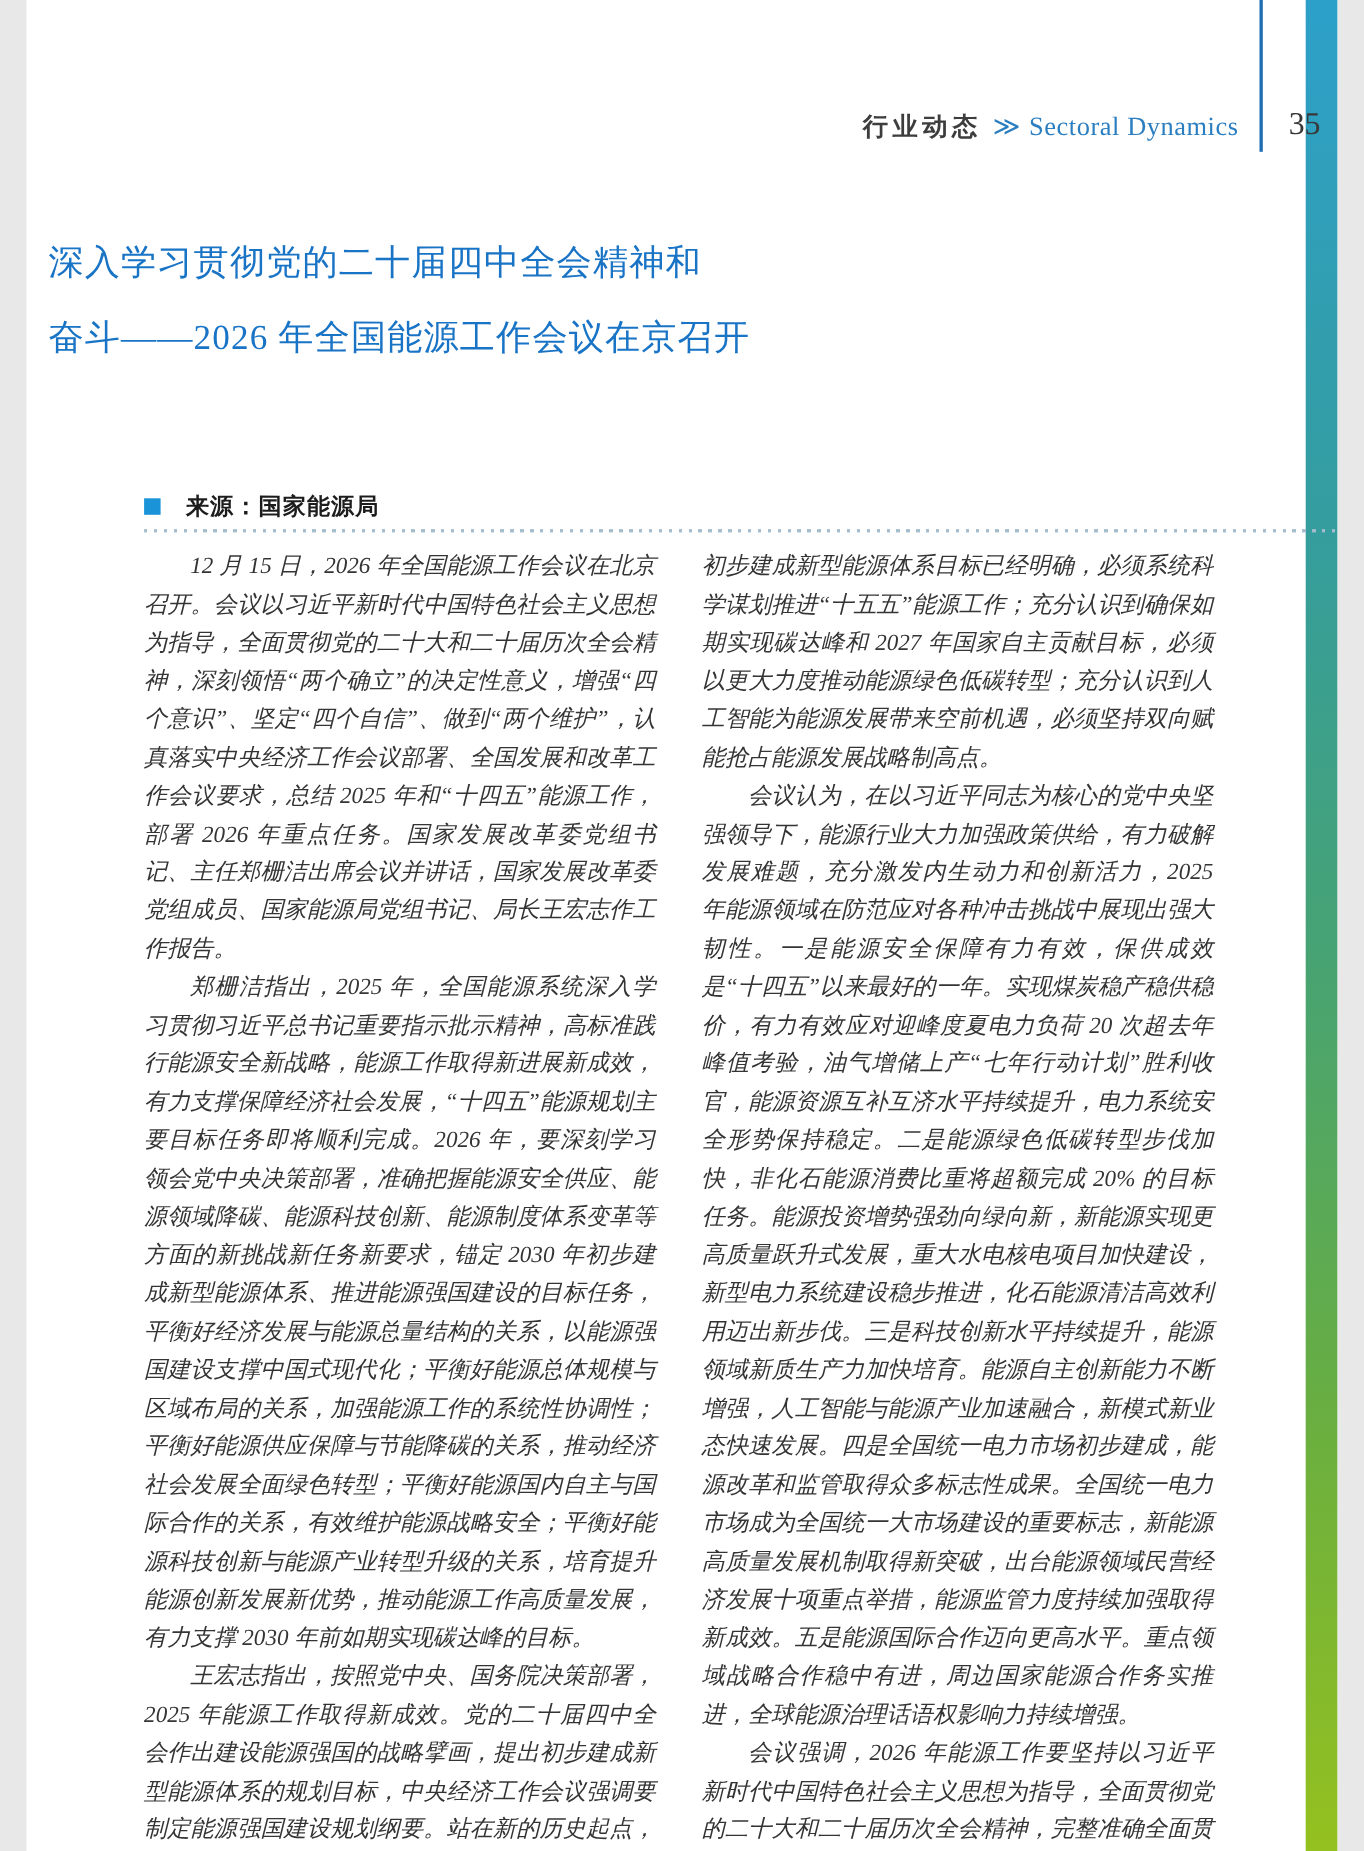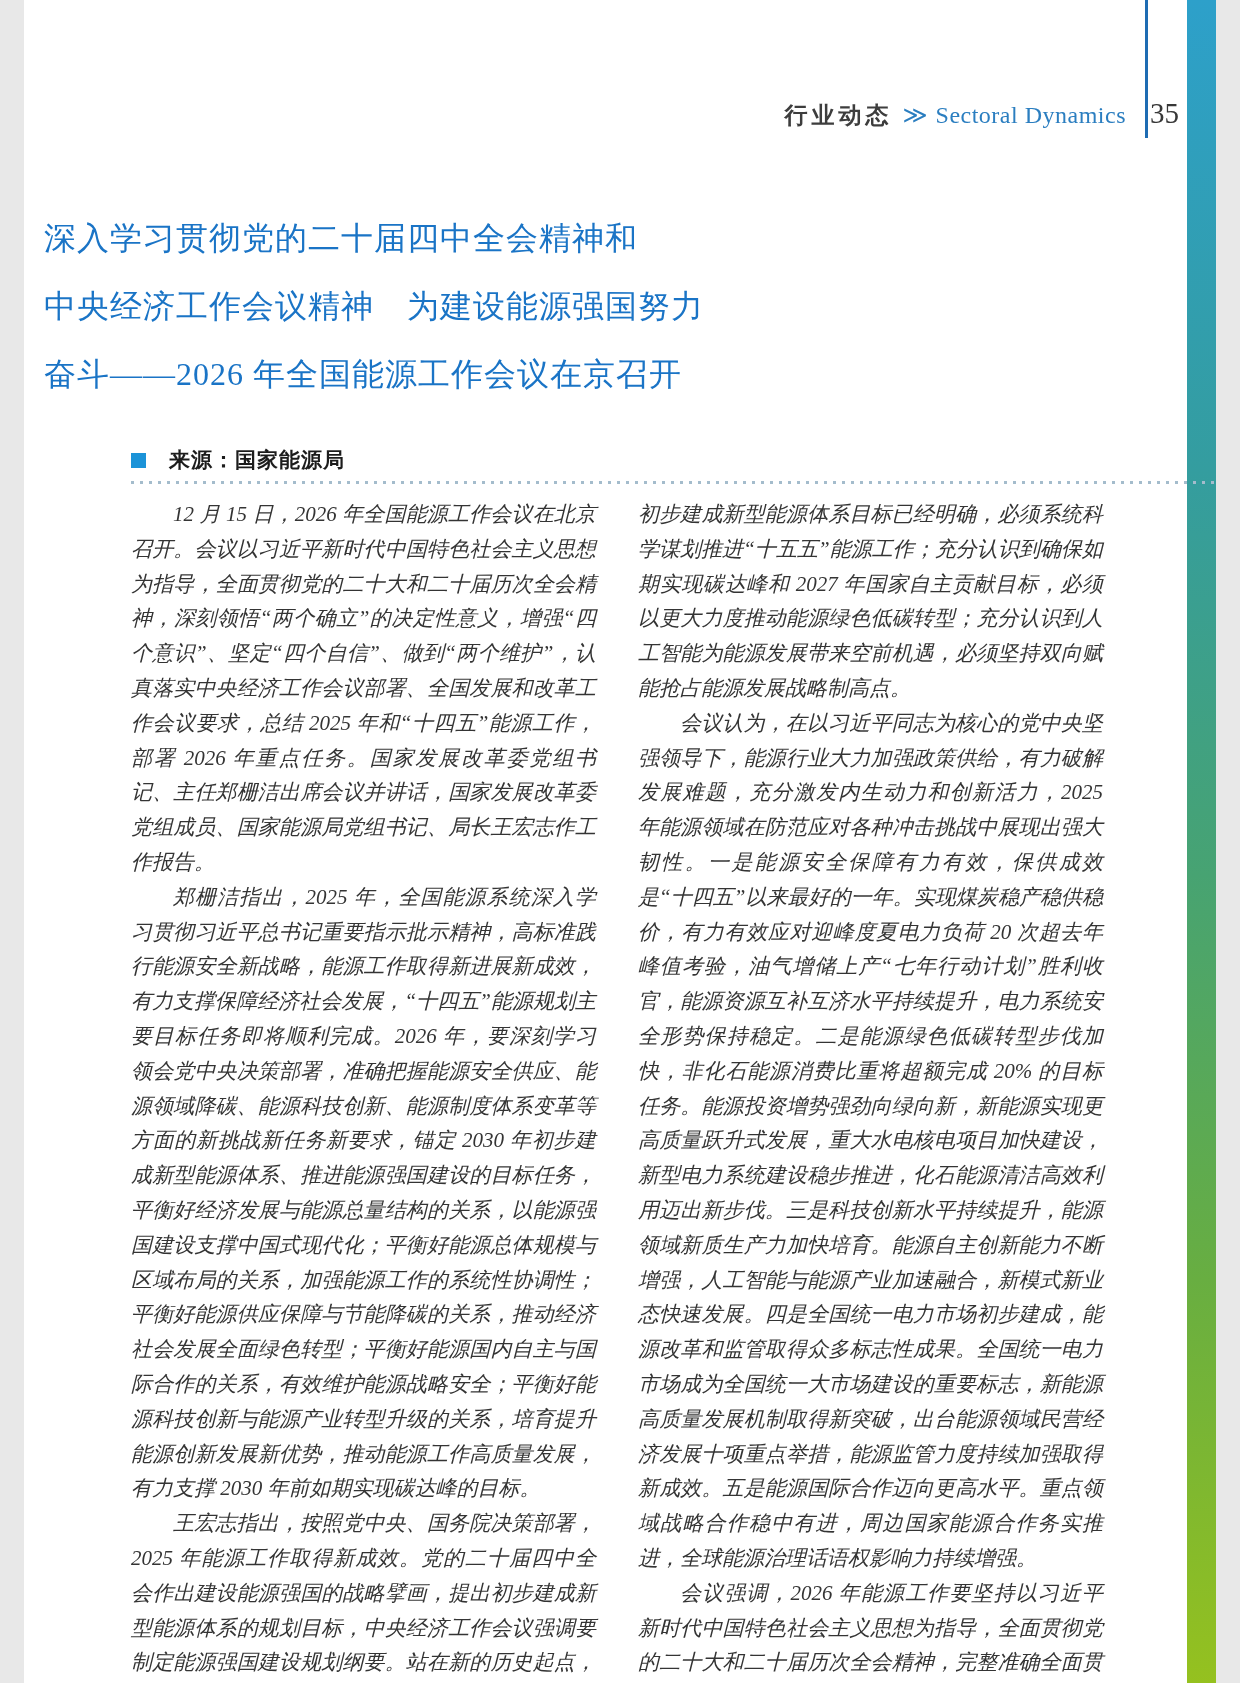--- a/index.html
+++ b/index.html
@@ -29,7 +29,7 @@
   .chevron { font-size:24px; color:#2b7ec0; margin:0 8px 0 10px; }
   .section-en { font-size:24px; color:#2b7ec0; letter-spacing:0.5px; }
   .page-number {
-    position:absolute; top:97px; left:1126px; width:72px; 
+    position:absolute; top:97px; left:1126px; width:72px; text-align:center;
     font-size:29px; color:#383838;
   }
 

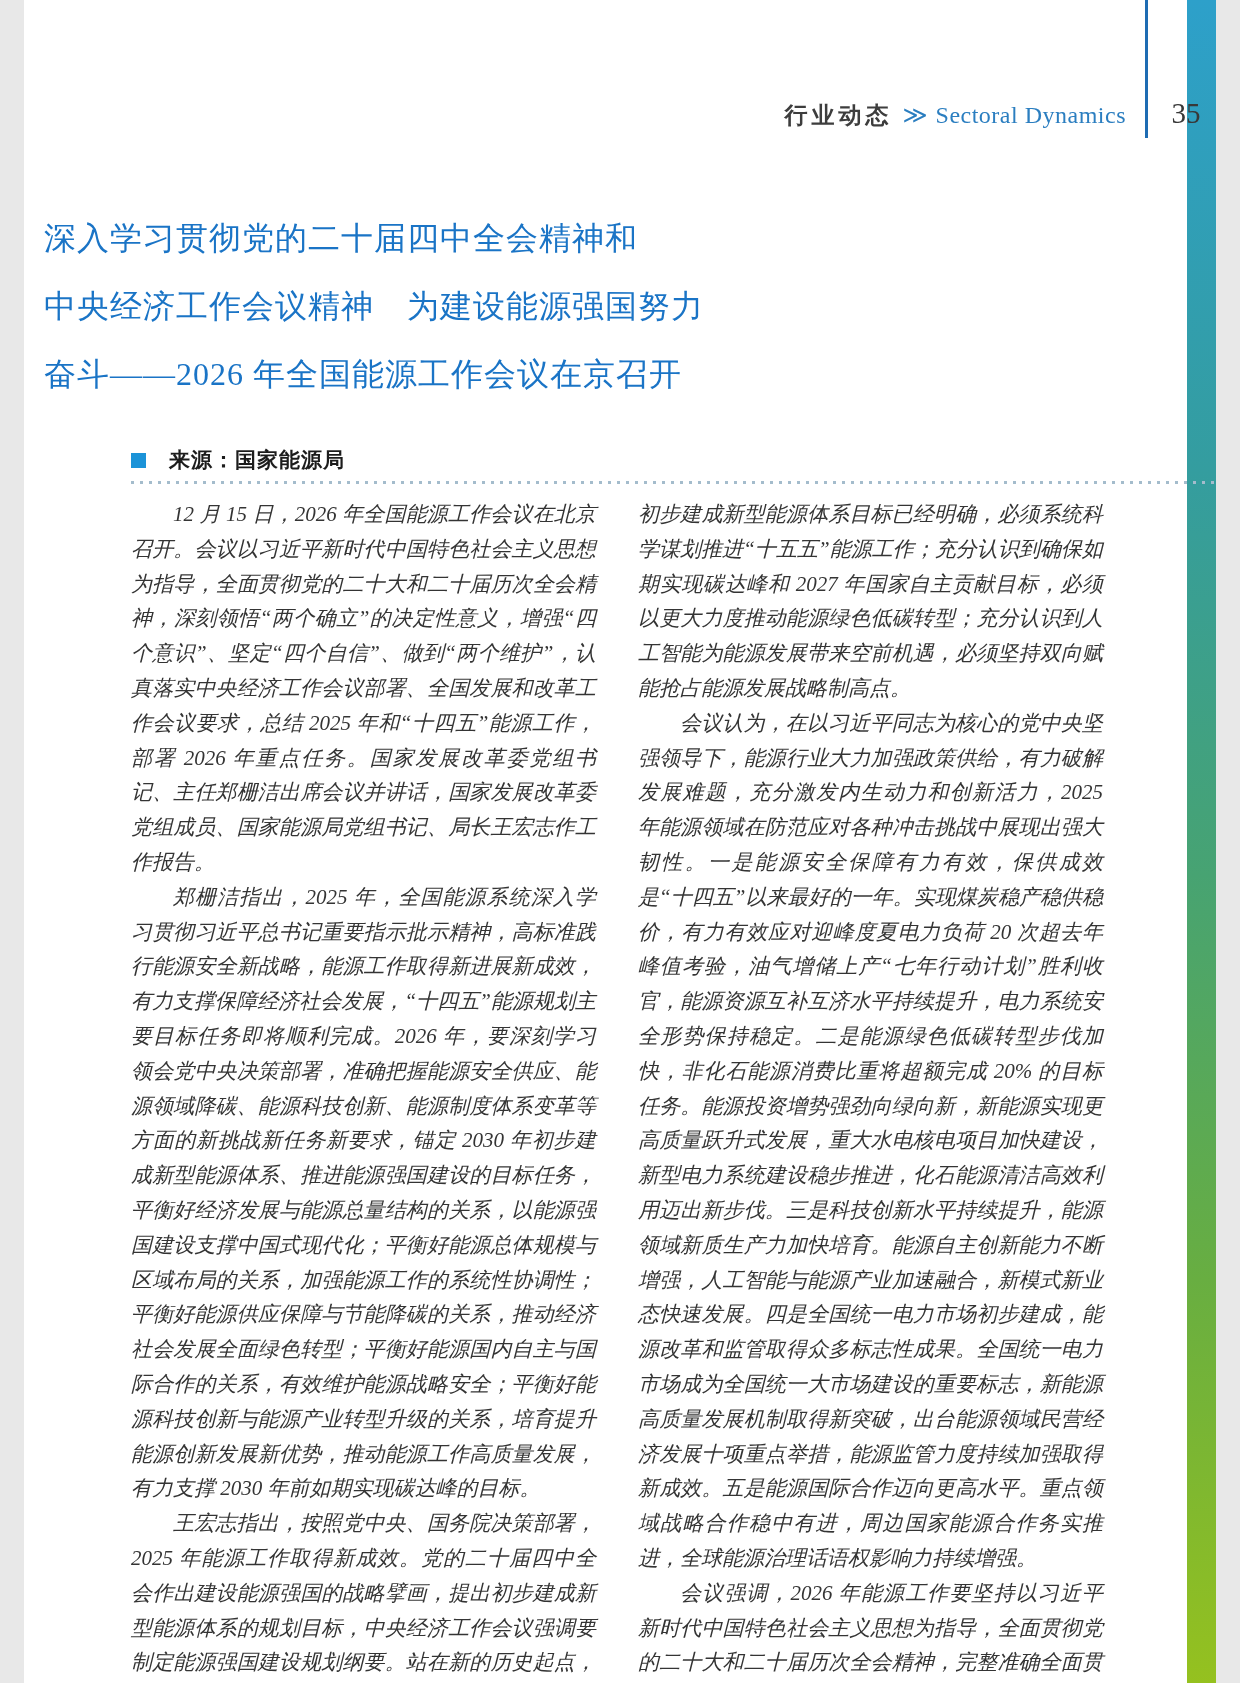--- a/index.html
+++ b/index.html
@@ -84,7 +84,6 @@
 
   <div class="title-block">
     <div>深入学习贯彻党的二十届四中全会精神和</div>
-    <div>中央经济工作会议精神　为建设能源强国努力</div>
     <div>奋斗——2026 年全国能源工作会议在京召开</div>
   </div>
 

